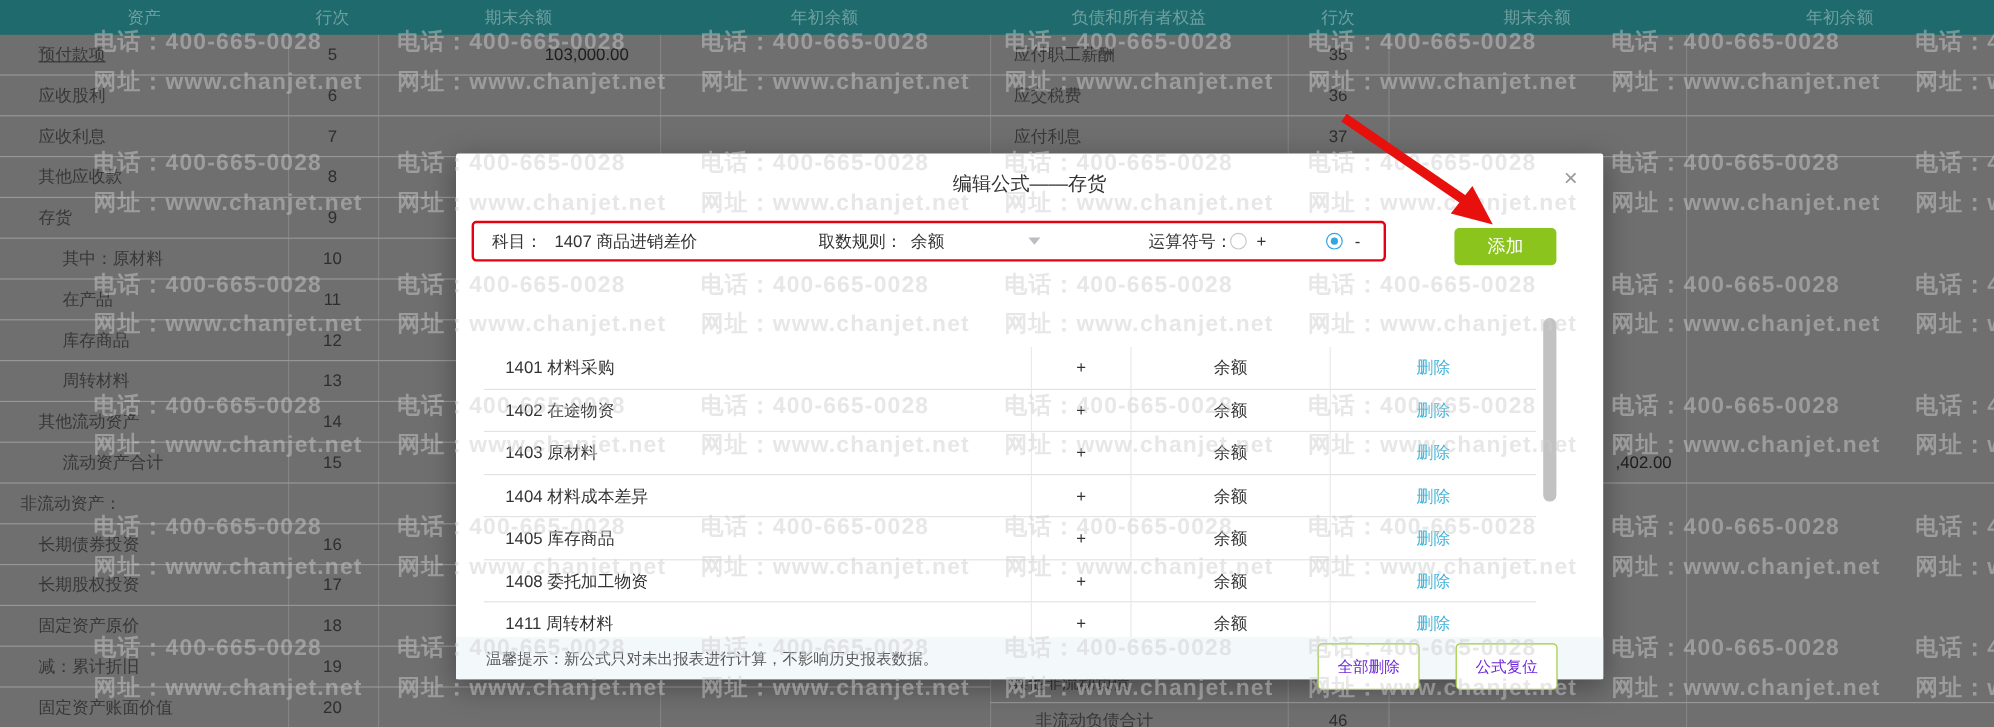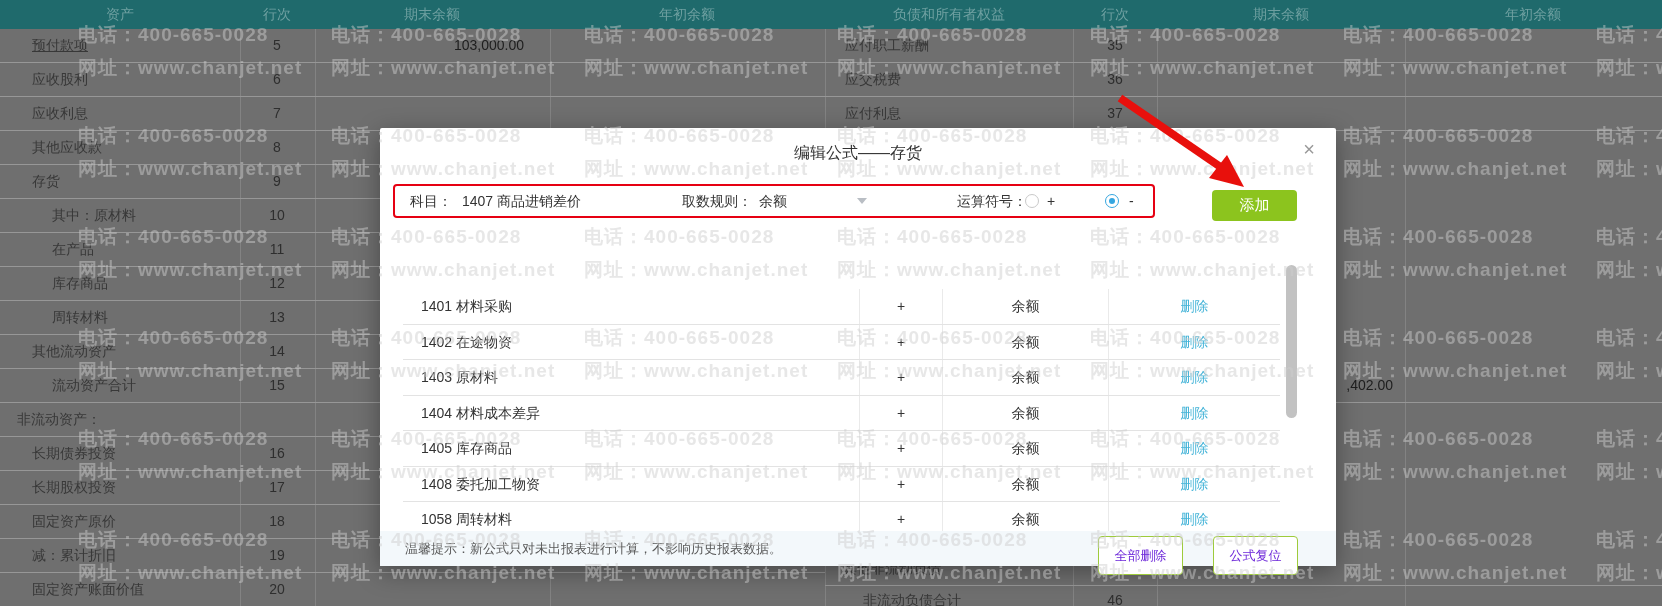--- a/index.html
+++ b/index.html
@@ -237,7 +237,7 @@
     <div class="c-act"><span class="del">删除</span></div>
         </div>
         <div class="mrow">
-          <div class="c-sub">1058 周转材料</div>
+          <div class="c-sub">1411 周转材料</div>
     <div class="c-op">+</div>
     <div class="c-rule">余额</div>
     <div class="c-act"><span class="del">删除</span></div>

